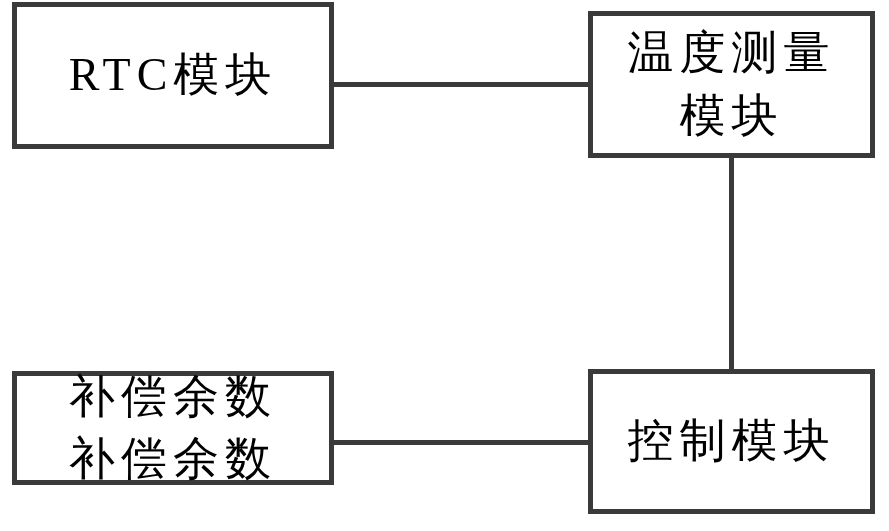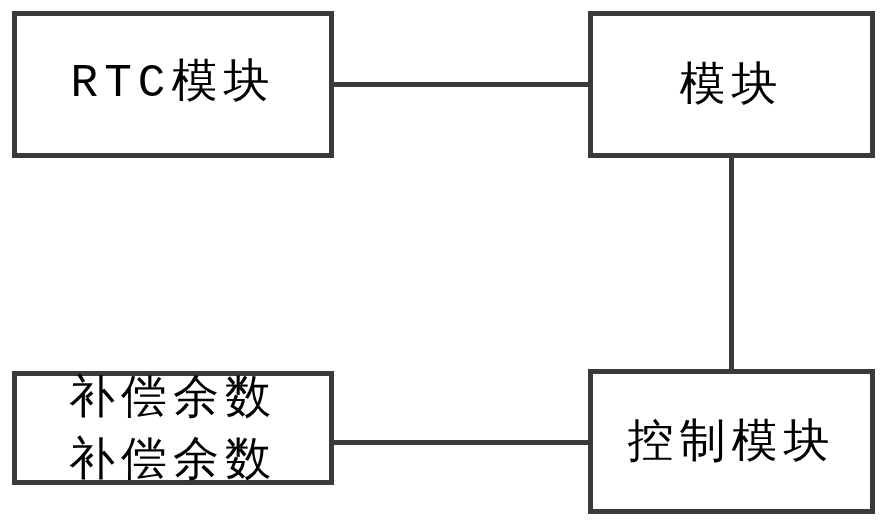--- a/index.html
+++ b/index.html
@@ -38,7 +38,7 @@
     background: #3a3a3a;
   }
   
-  #node-rtc    { left: 12px;  top: 11px;  width: 322px; height: 147px; font-family: Liberation Mono, monospace; }
+  #node-rtc    { left: 12px;  top: 2px;  width: 322px; height: 147px; }
   #node-temp   { left: 588px; top: 11px;  width: 287px; height: 147px; }
   #node-comp   { left: 12px;  top: 371px; width: 322px; height: 114px; }
   #node-ctrl   { left: 588px; top: 369px; width: 287px; height: 145px; align-items: center; }

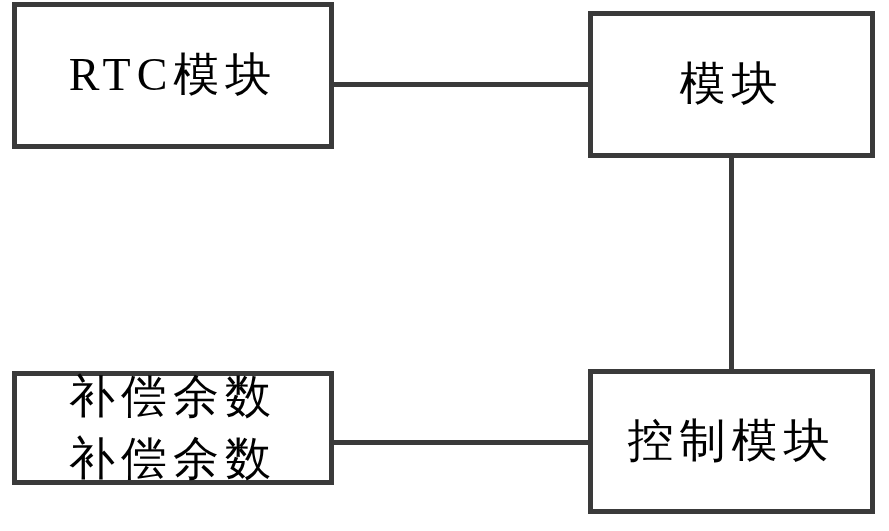--- a/index.html
+++ b/index.html
@@ -60,6 +60,7 @@
 
   <div class="node" id="node-temp">
     <div class="label">
+      <span>温度测量</span>
       <span>模块</span>
     </div>
   </div>

